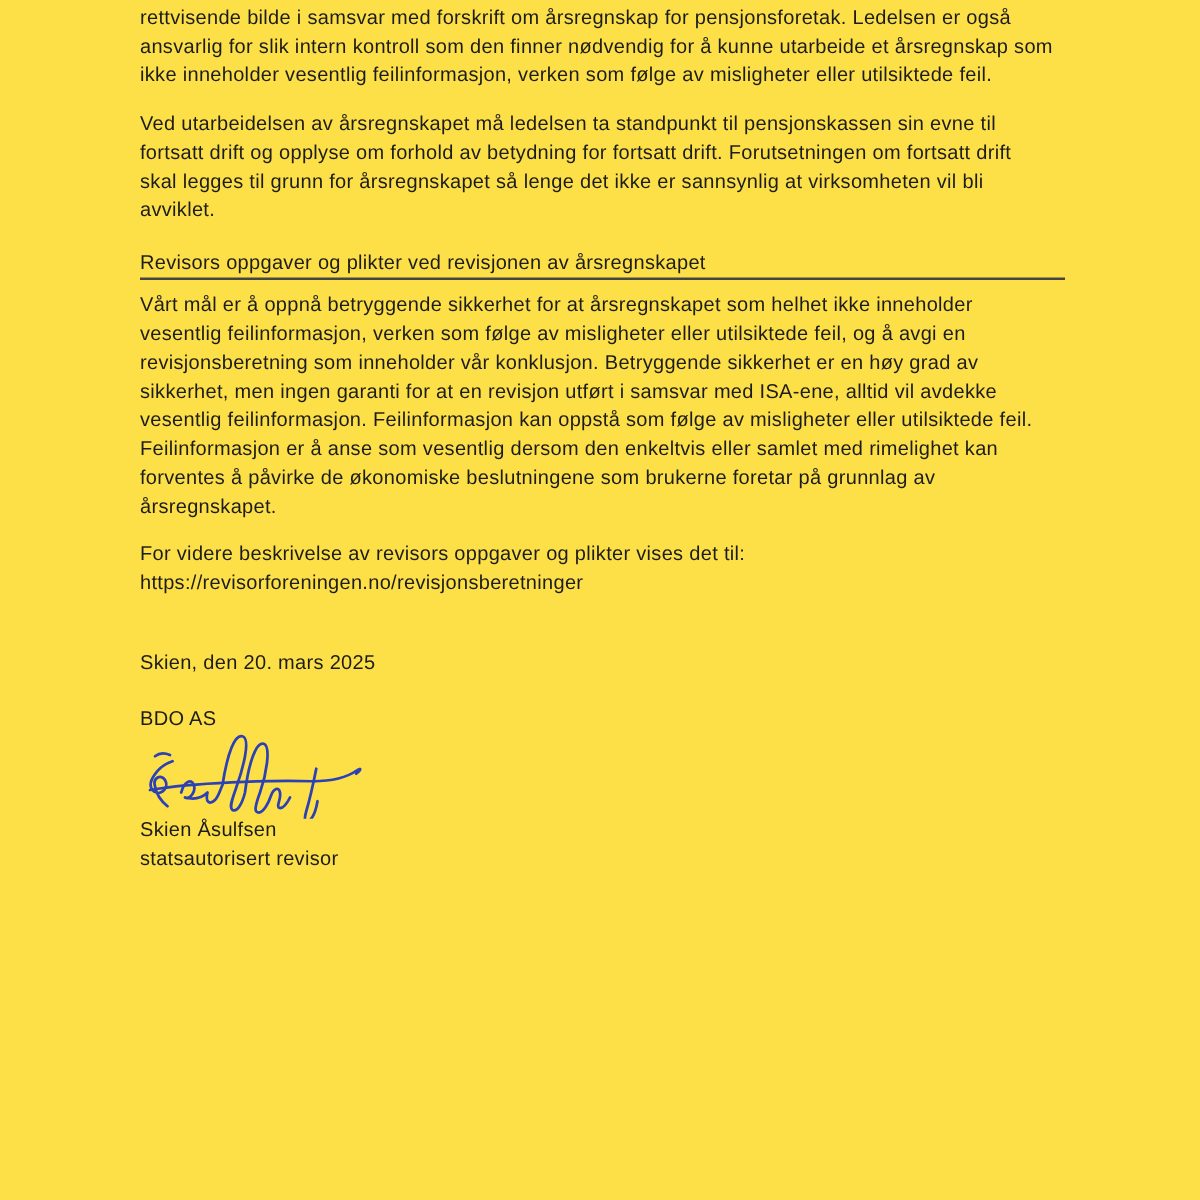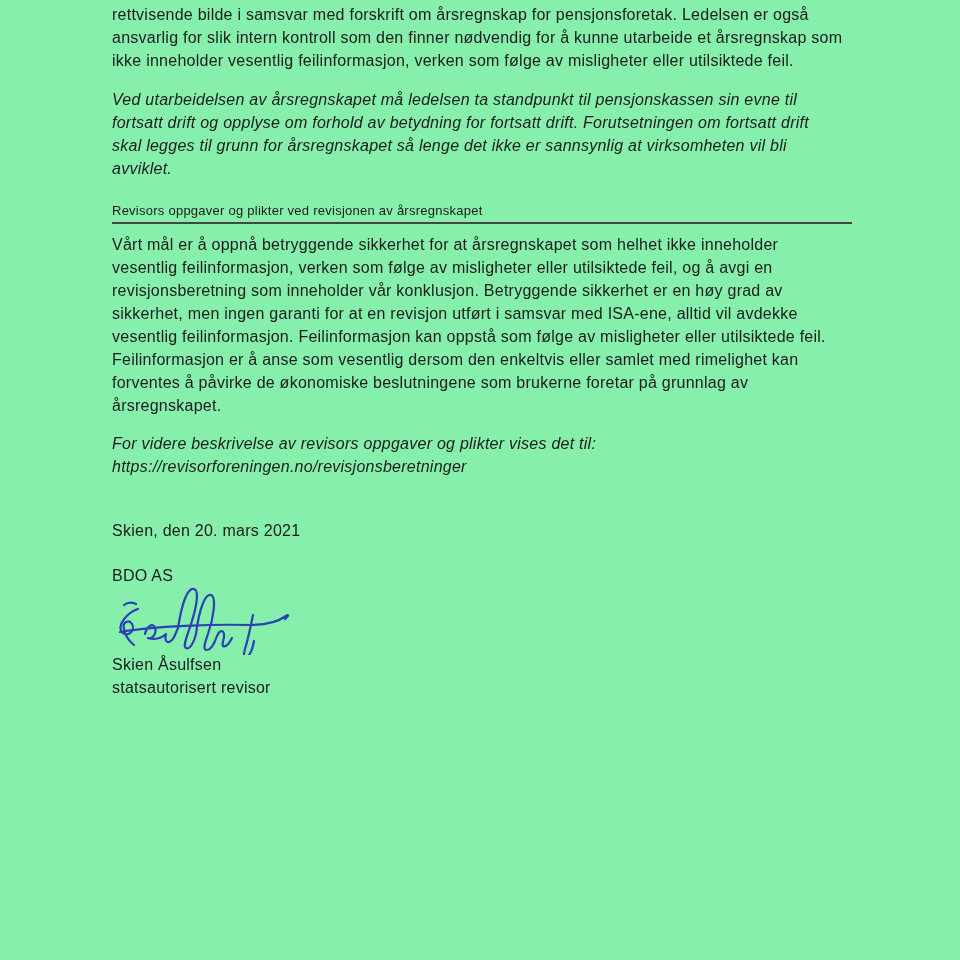--- a/index.html
+++ b/index.html
@@ -11,7 +11,7 @@
     position: relative;
     width: 960px;
     height: 960px;
-    background: #86efac;
+    background: #fde047;
     overflow: hidden;
     font-family: "Liberation Sans", sans-serif;
     color: #1c1c1c;

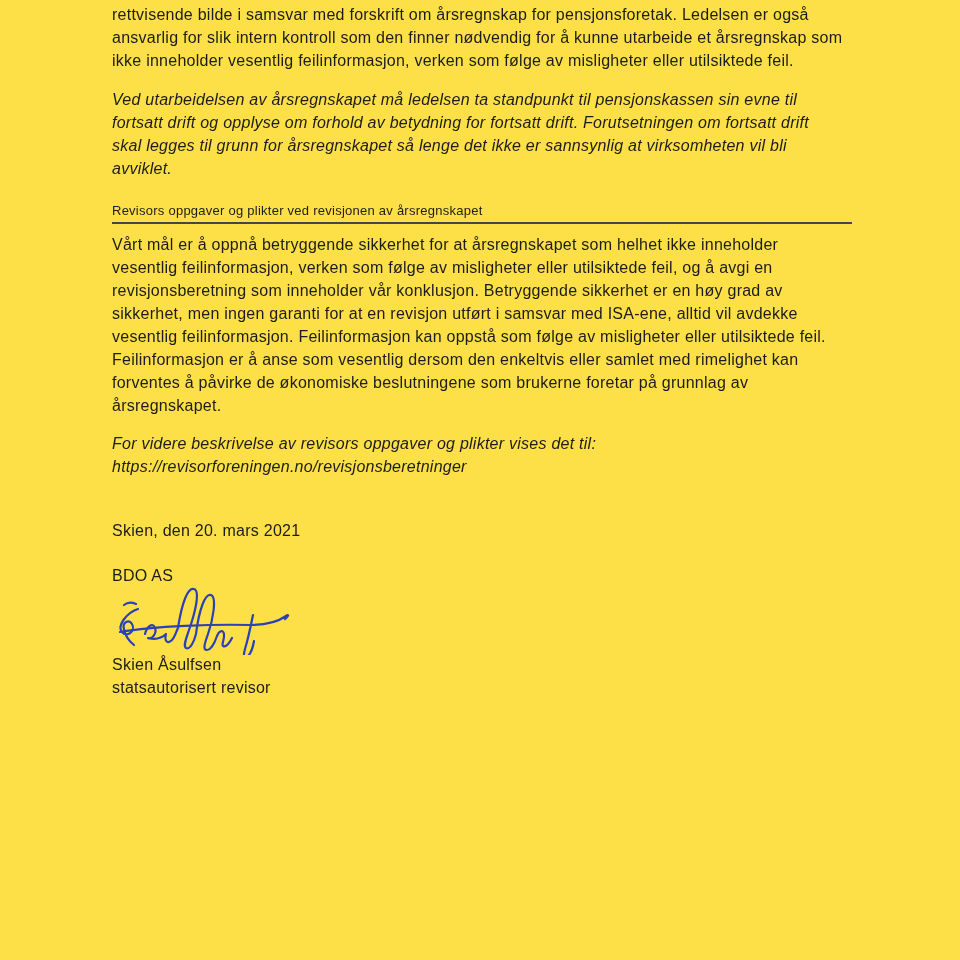--- a/index.html
+++ b/index.html
@@ -29,7 +29,7 @@
     margin: 0;
     white-space: pre-line;
   }
-  .para + .para { margin-top: 16px; font-style: italic; }
+  .para + .para { margin-top: 16px; }
   .section-heading {
     margin: 21px 0 0 0;
     font-size: 13px;

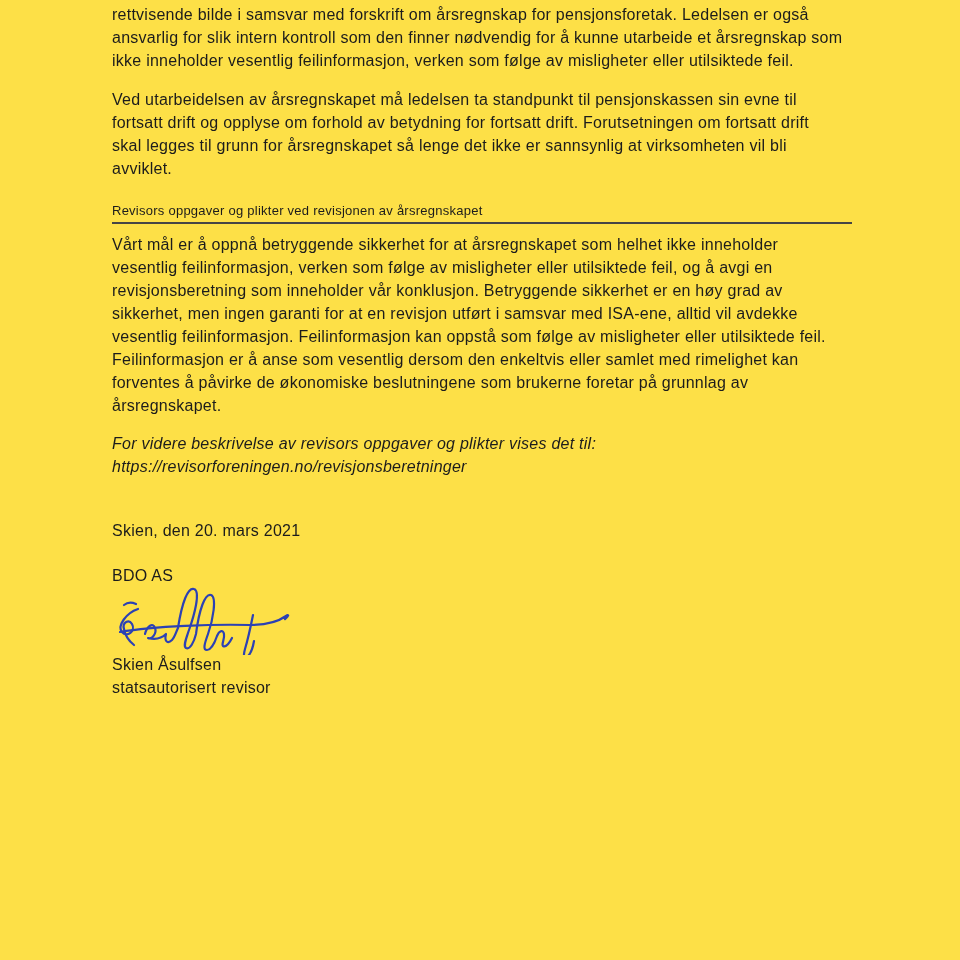--- a/index.html
+++ b/index.html
@@ -32,7 +32,7 @@
   .para + .para { margin-top: 16px; }
   .section-heading {
     margin: 21px 0 0 0;
-    font-size: 13px;
+    font-size: 16px;
     font-weight: 400;
     line-height: 20px;
     padding-bottom: 1px;

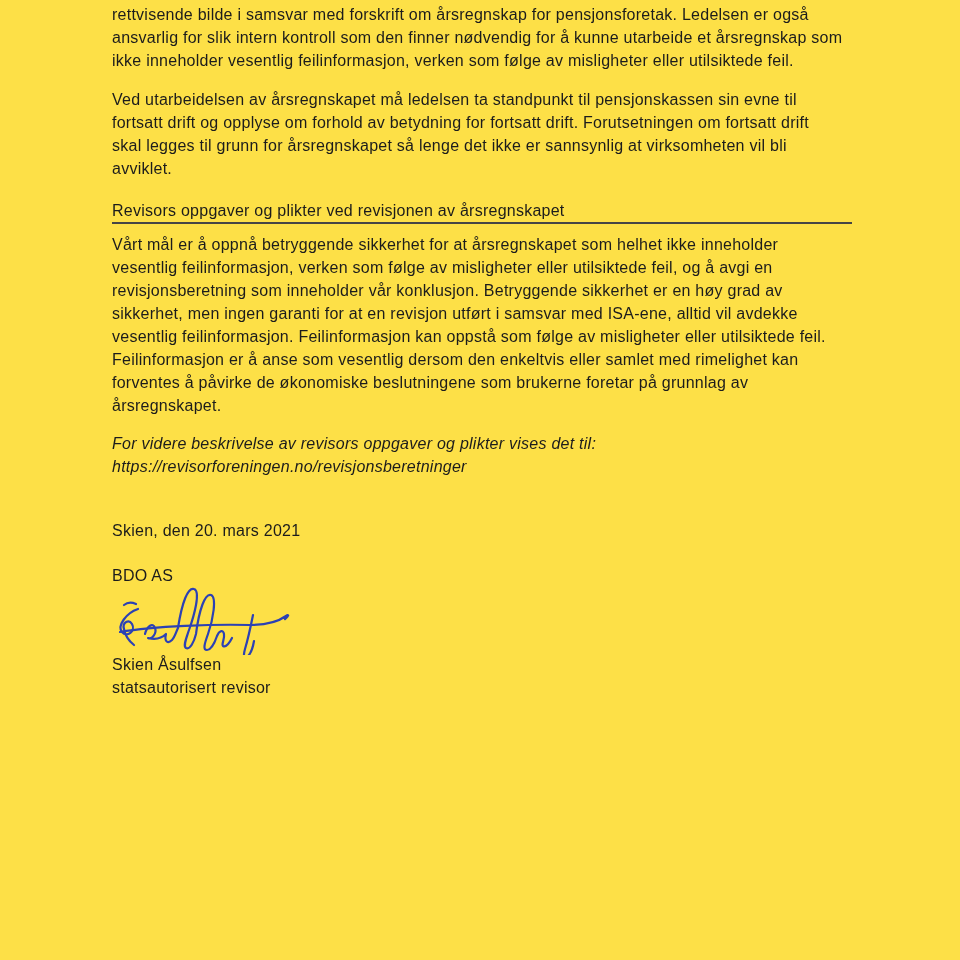--- a/index.html
+++ b/index.html
@@ -39,7 +39,7 @@
     border-bottom: 2px solid #454545;
   }
   .after-heading { margin-top: 9px; }
-  .reference-block { margin-top: 15px; font-style: italic; }
+  .reference-block { margin-top: 15px; }
   .reference-block div { white-space: pre-line; }
   .place-date { margin-top: 41px; }
   .company { margin-top: 22px; }

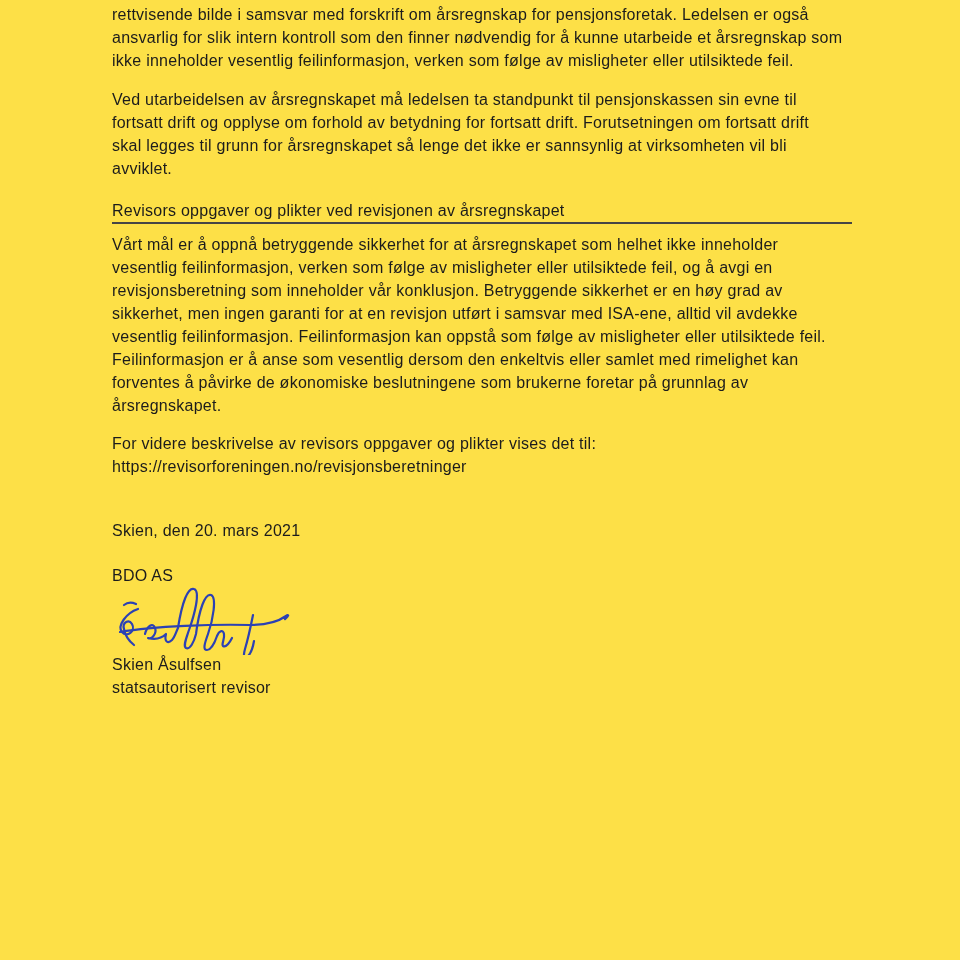--- a/index.html
+++ b/index.html
@@ -83,7 +83,7 @@
       <div>https://revisorforeningen.no/revisjonsberetninger</div>
     </div>
 
-    <div class="place-date">Skien, den 20. mars 2021</div>
+    <div class="place-date">Skien, den 20. mars 2025</div>
 
     <div class="company">BDO AS</div>
 

